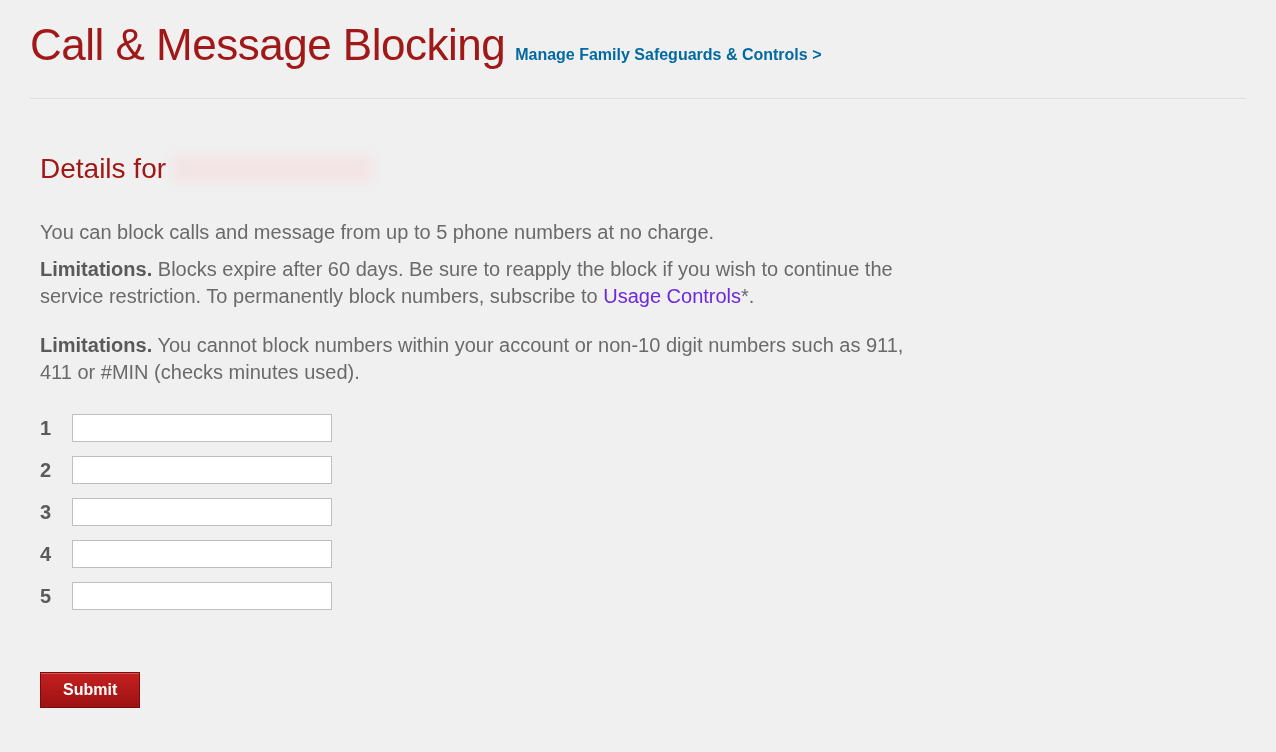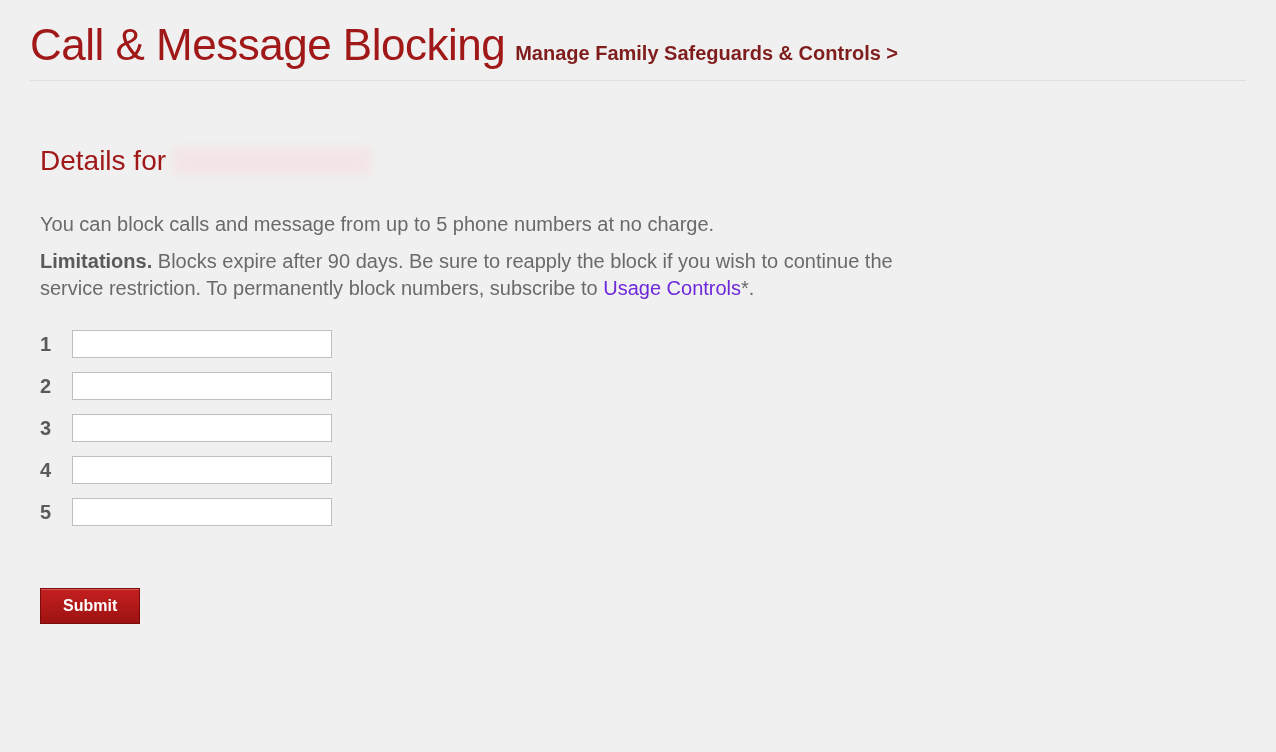--- a/index.html
+++ b/index.html
@@ -17,8 +17,8 @@
       display: flex;
       align-items: baseline;
       gap: 10px;
-      margin-bottom: 24px;
-      padding-bottom: 10px;
+      margin-bottom: 14px;
+      padding-bottom: 28px;
       border-bottom: 1px solid #e0e0e0;
     }
     .page-title {

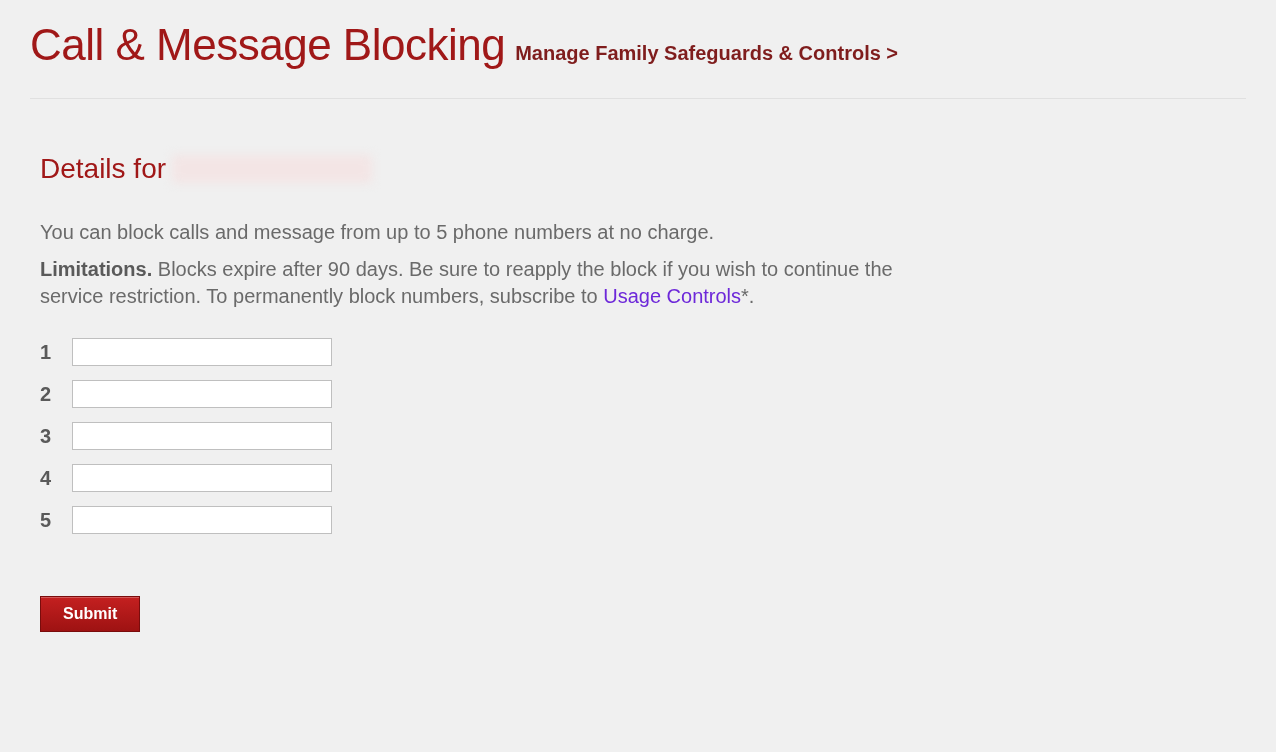--- a/index.html
+++ b/index.html
@@ -28,9 +28,9 @@
       letter-spacing: -0.5px;
     }
     .manage-link {
-      font-size: 20px;
+      font-size: 16px;
       font-weight: 600;
-      color: #7f1d1d;
+      color: #0369a1;
       text-decoration: none;
       cursor: pointer;
     }

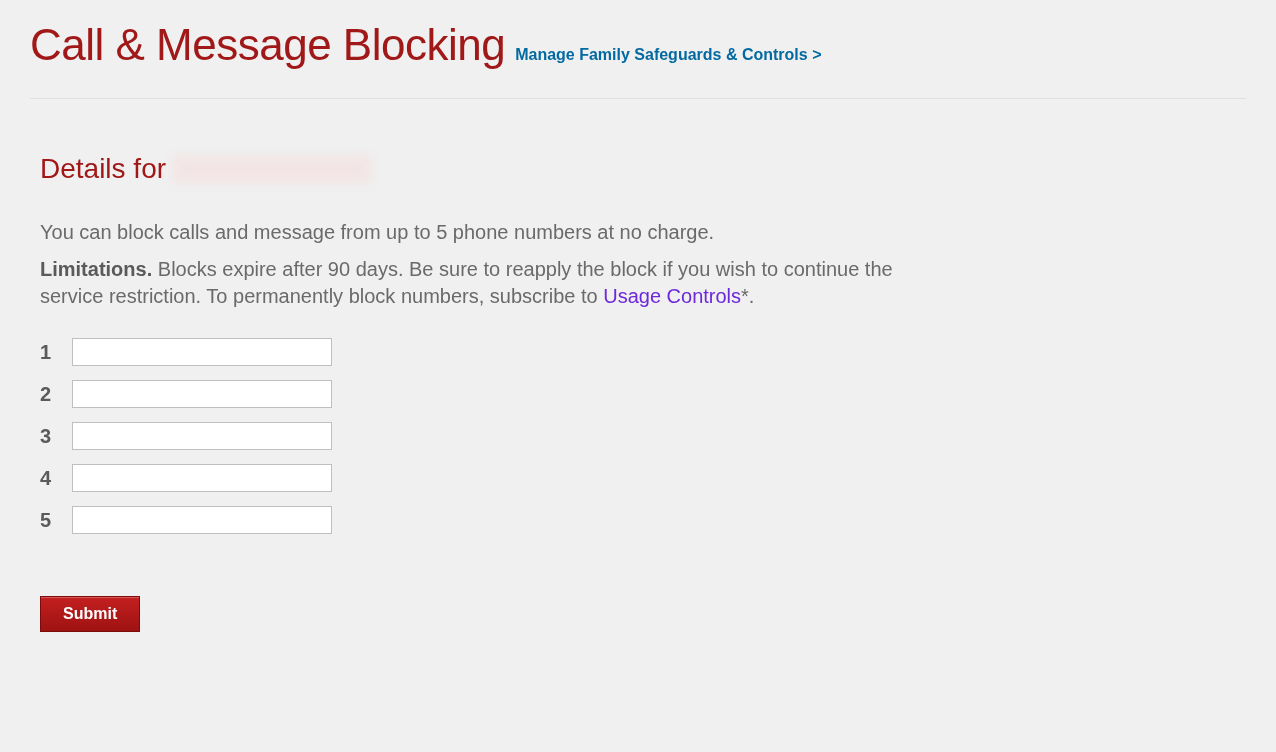--- a/index.html
+++ b/index.html
@@ -130,7 +130,7 @@
   <p class="intro">You can block calls and message from up to 5 phone numbers at no charge.</p>
 
   <p class="para">
-    <span class="label">Limitations.</span><span> Blocks expire after 90 days. Be sure to reapply the block if you wish to continue the service restriction. To permanently block numbers, subscribe to </span><a class="inline-link">Usage Controls</a><span>*.</span>
+    <span class="label">Limitations.</span><span> Blocks expire after 60 days. Be sure to reapply the block if you wish to continue the service restriction. To permanently block numbers, subscribe to </span><a class="inline-link">Usage Controls</a><span>*.</span>
   </p>
 
 

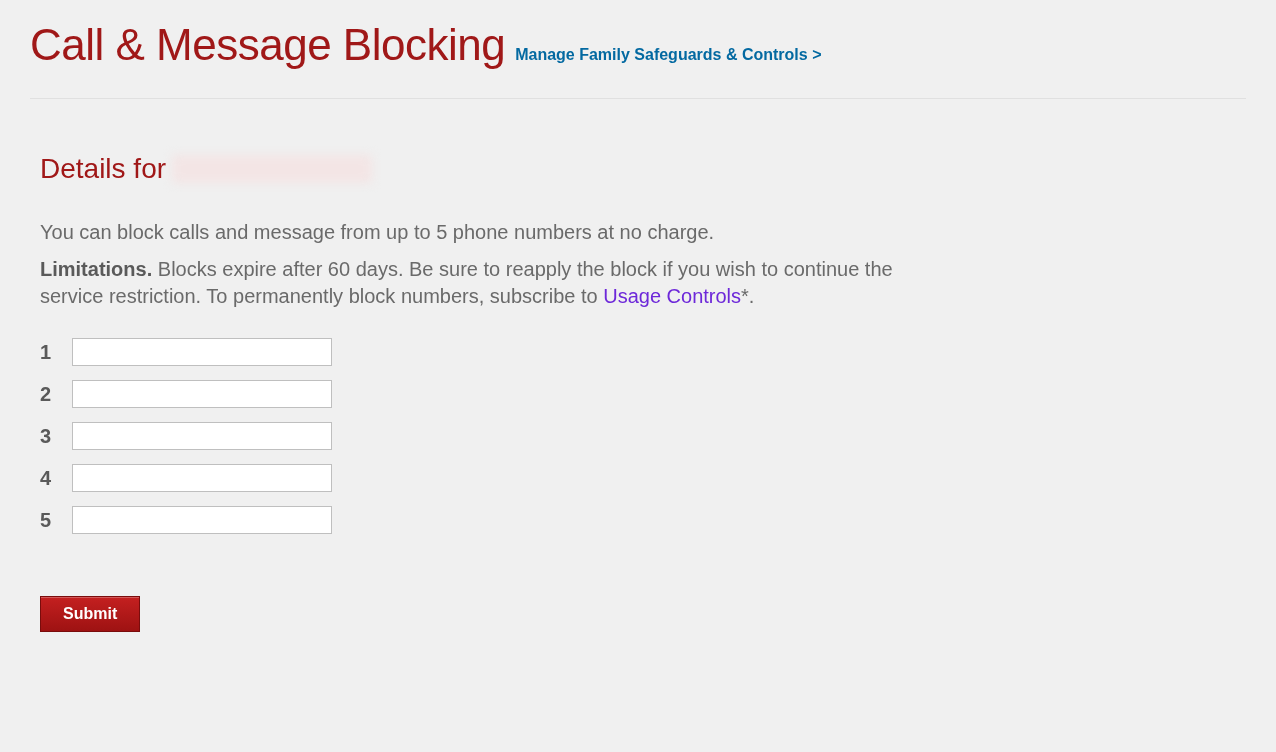--- a/index.html
+++ b/index.html
@@ -133,6 +133,9 @@
     <span class="label">Limitations.</span><span> Blocks expire after 60 days. Be sure to reapply the block if you wish to continue the service restriction. To permanently block numbers, subscribe to </span><a class="inline-link">Usage Controls</a><span>*.</span>
   </p>
 
+  <p class="para">
+    <span class="label">Limitations.</span><span> You cannot block numbers within your account or non-10 digit numbers such as 911, 411 or #MIN (checks minutes used).</span>
+  </p>
 
 
   <div class="inputs">

